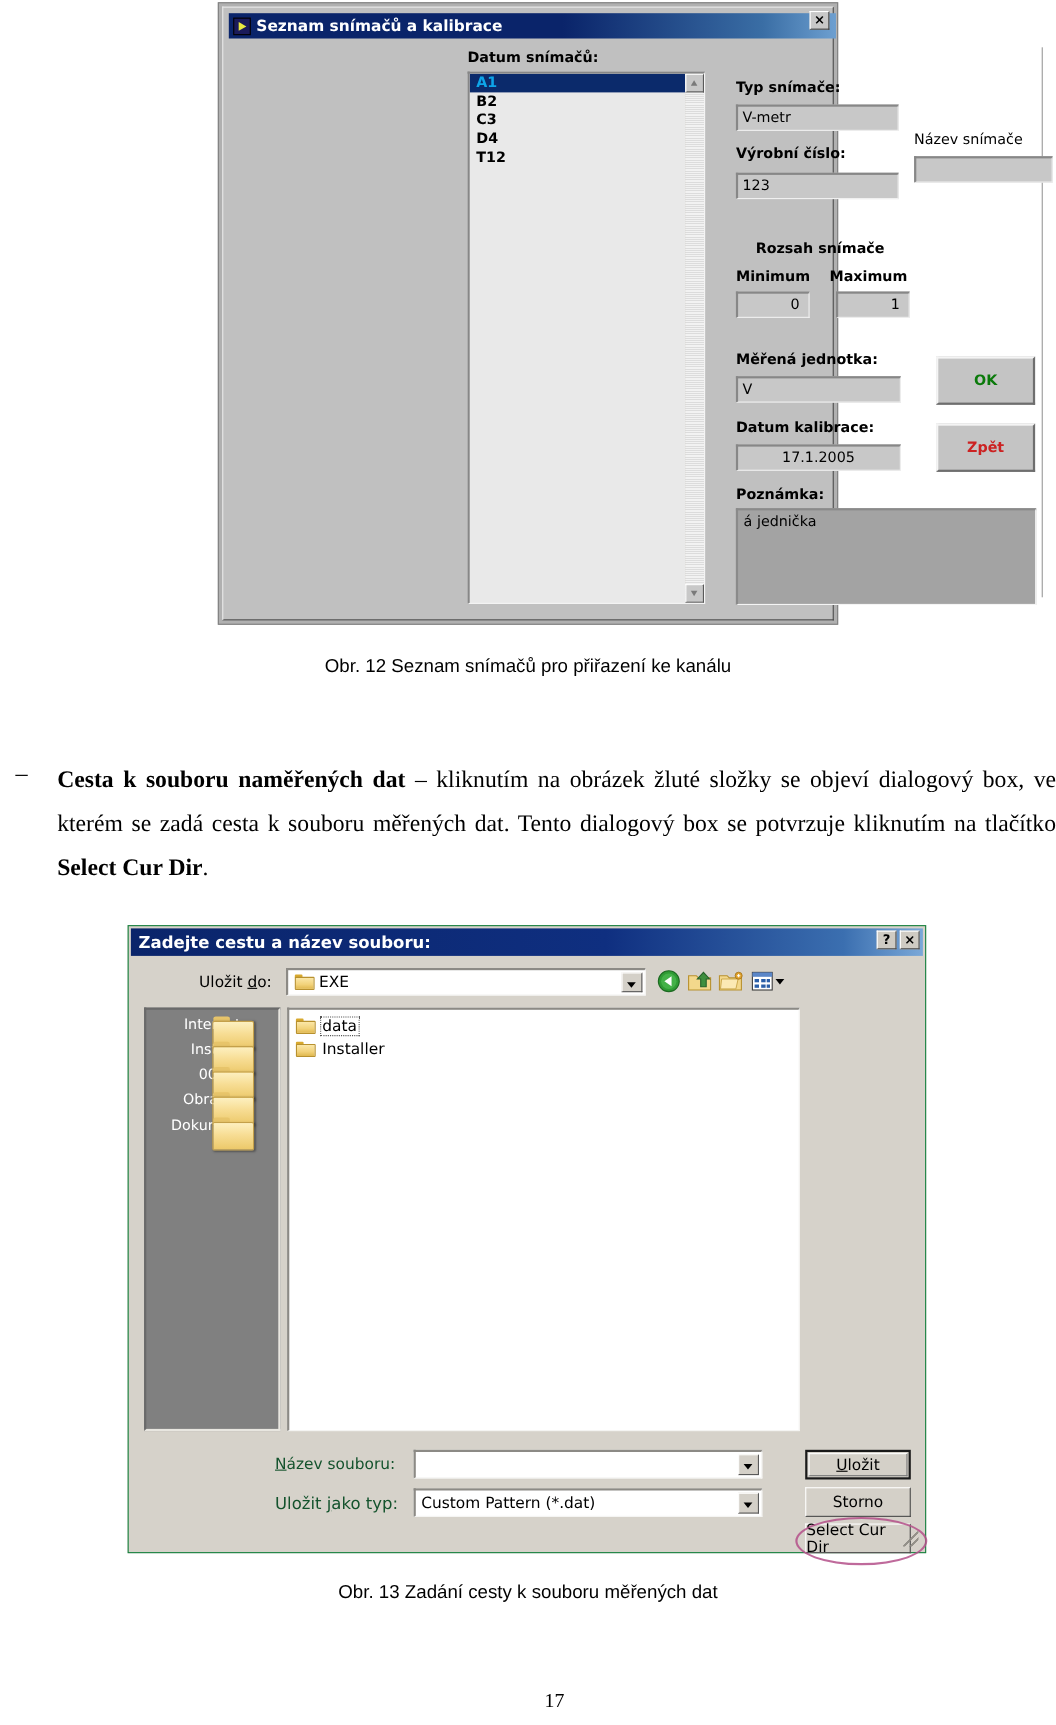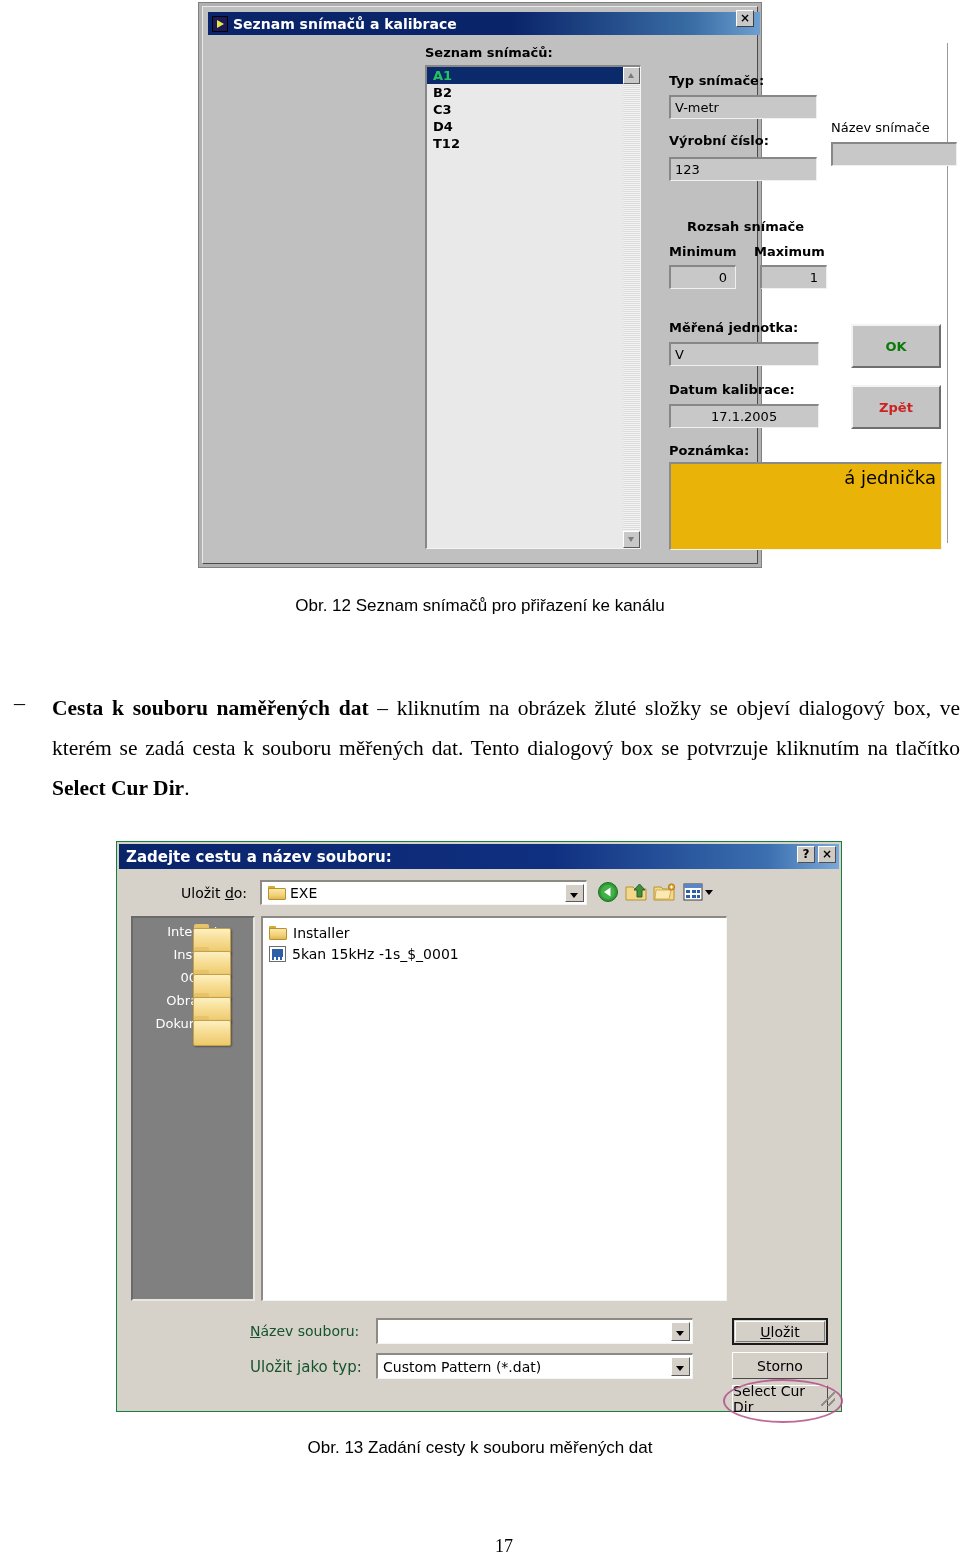--- a/index.html
+++ b/index.html
@@ -615,7 +615,7 @@
     </div>
     <div id="lv-close">×</div>
 
-    <div class="lv-label" style="left:222px; top:38px;">Seznam snímačů:</div>
+    <div class="lv-label" style="left:222px; top:38px;">Datum snímačů:</div>
     <div id="lv-listbox">
       <div id="lv-list-items">
         <div class="row sel">A1</div>

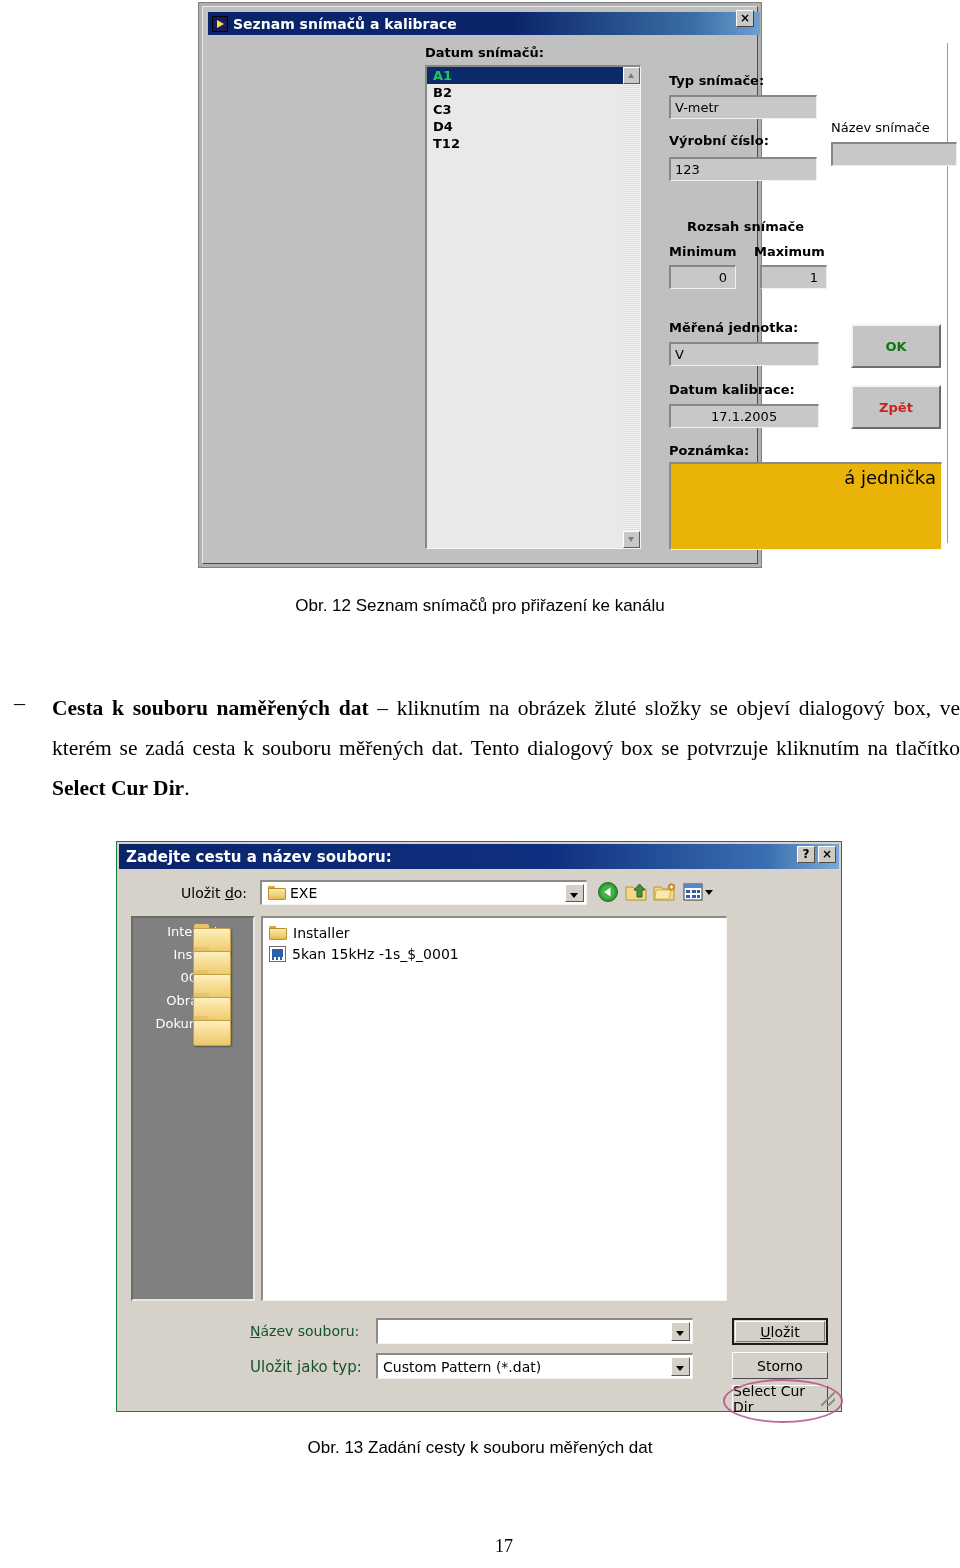--- a/index.html
+++ b/index.html
@@ -144,7 +144,7 @@
   }
   #lv-list-items .row.sel {
     background: #0b2a6b;
-    color: #22c55e;
+    color: #0ea5e9;
   }
   #lv-scroll {
     position: absolute;

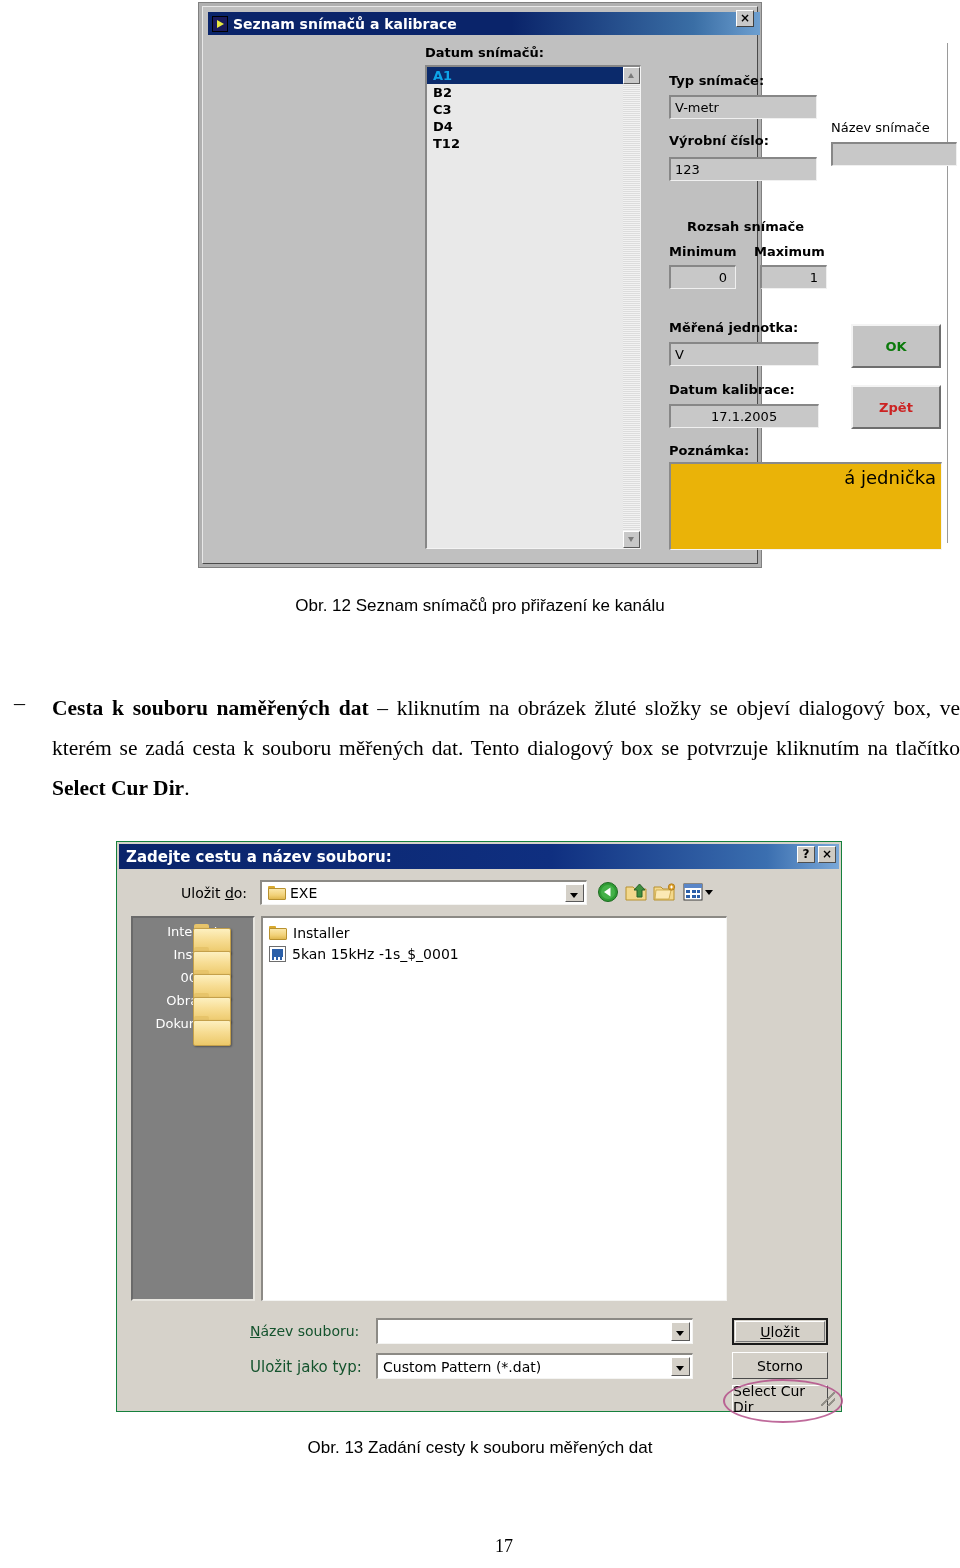--- a/index.html
+++ b/index.html
@@ -202,17 +202,16 @@
     position: absolute;
     left: 466px; top: 455px;
     width: 273px; height: 88px;
-    background: #eab308;
+    background: #a3a3a3;
     border-top: 2px solid #8a8a8a;
     border-left: 2px solid #8a8a8a;
     border-right: 1px solid #f4f4f4;
     border-bottom: 1px solid #f4f4f4;
     box-sizing: border-box;
     font-family: "DejaVu Sans", sans-serif;
-    font-size: 18px;
+    font-size: 13px;
     color: #000;
     padding: 3px 5px;
-    text-align: right;
   }
   #lv-rightpanel-line {
     position: absolute;

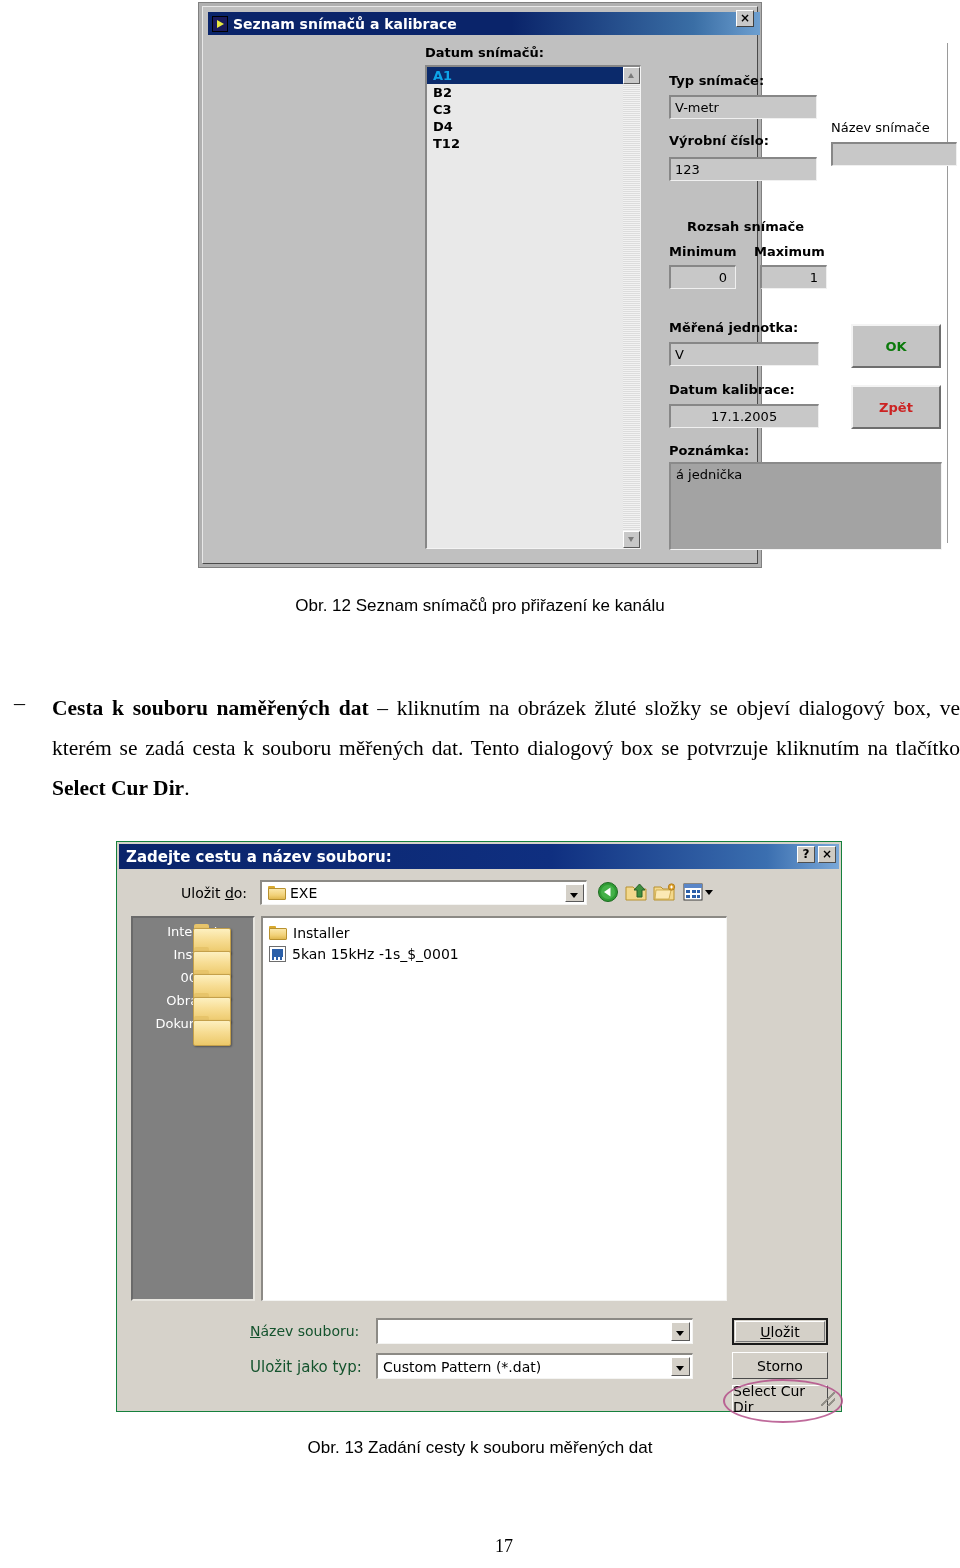--- a/index.html
+++ b/index.html
@@ -751,6 +751,13 @@
     </div>
 
     <div id="sv-filelist">
+      <div class="fitem focused">
+        <span class="folder-ico fi-ico">
+            <span class="tab"></span>
+            <span class="body"></span>
+          </span>
+        <span class="fi-name">data</span>
+      </div>
       <div class="fitem">
         <span class="folder-ico fi-ico">
             <span class="tab"></span>

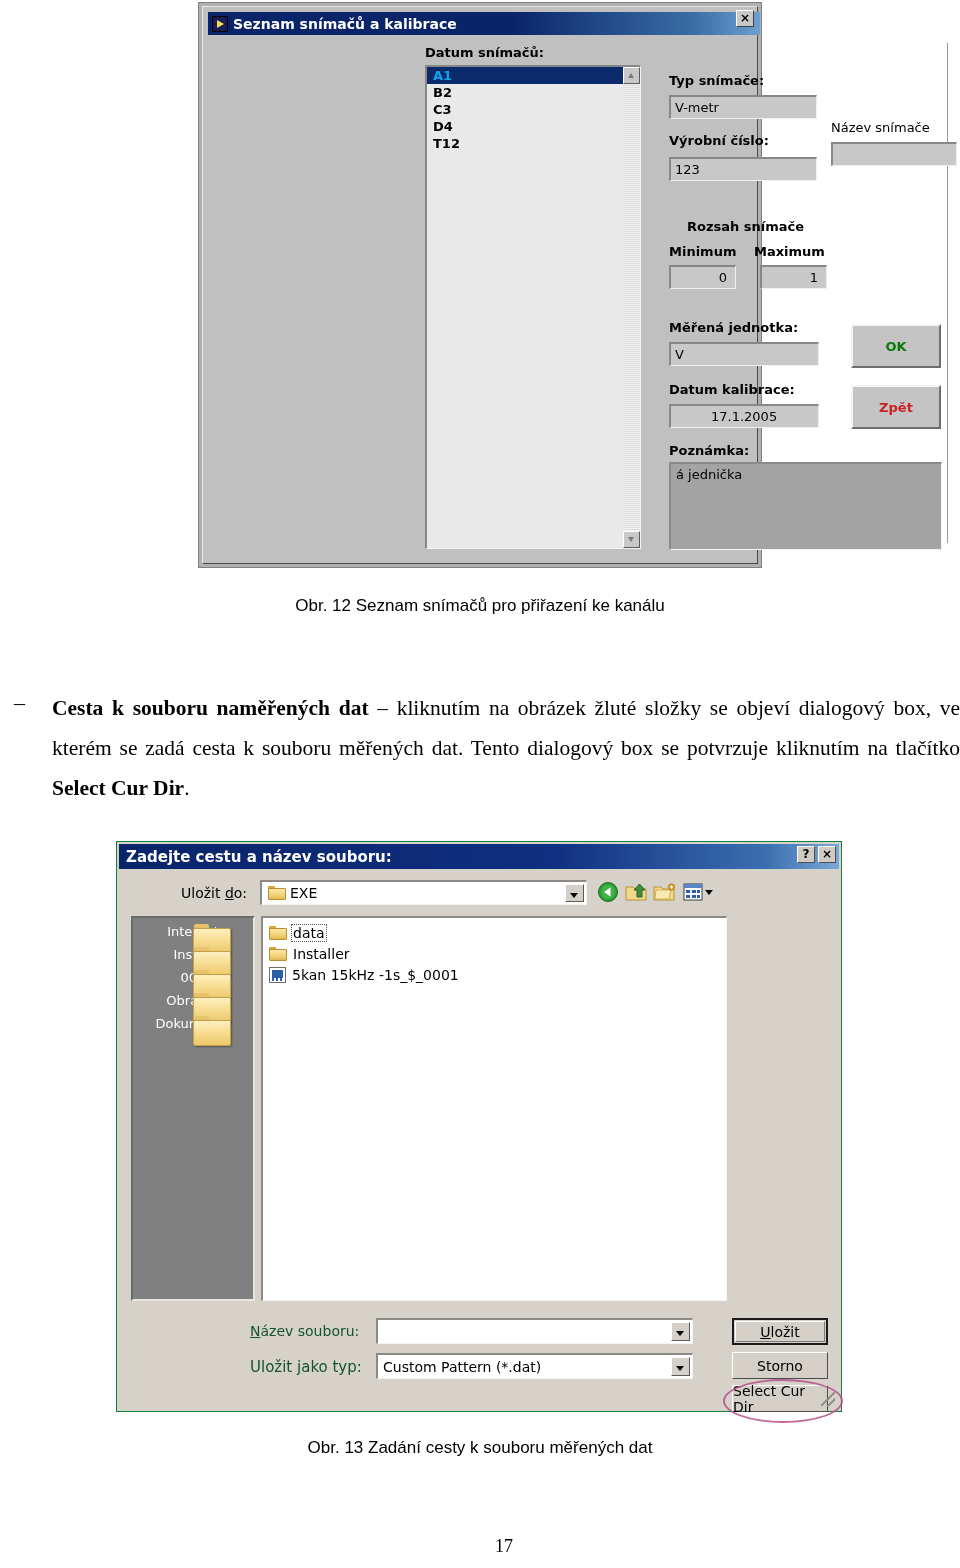--- a/index.html
+++ b/index.html
@@ -765,13 +765,6 @@
           </span>
         <span class="fi-name">Installer</span>
       </div>
-      <div class="fitem">
-        <span class="file-ico fi-ico">
-            <span class="inner"></span>
-            <span class="dots"></span>
-          </span>
-        <span class="fi-name">5kan 15kHz -1s_$_0001</span>
-      </div>
     </div>
 
     <div id="sv-fname-label"><span></span><u>N</u><span>ázev souboru:</span></div>

